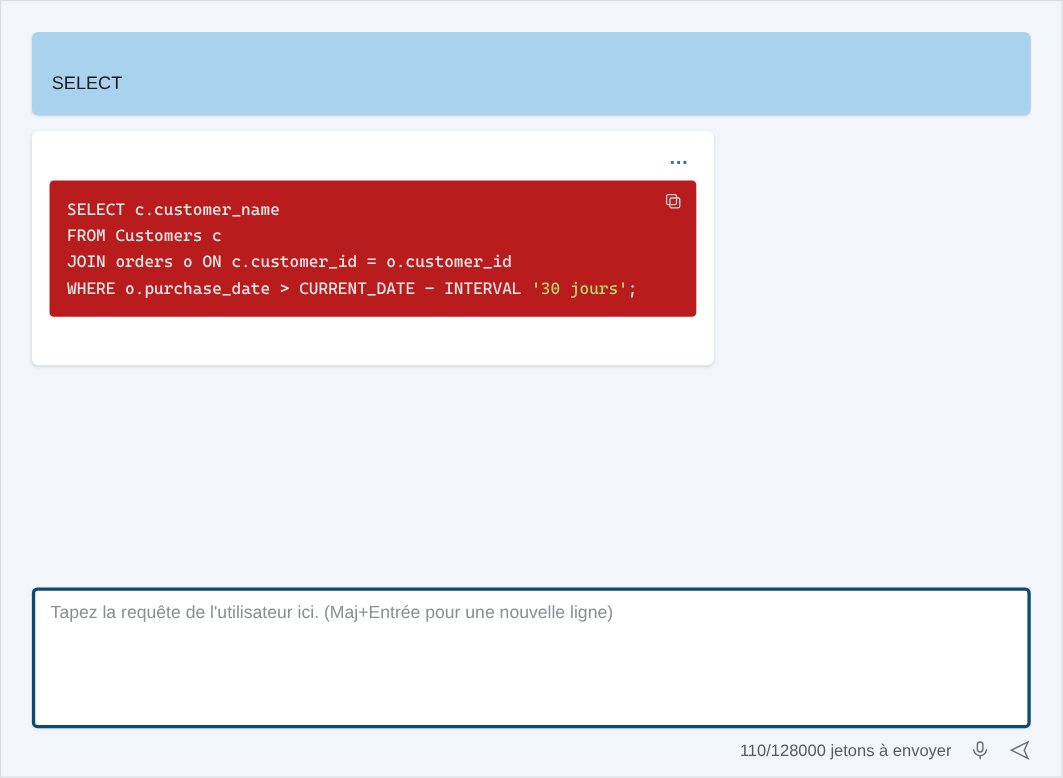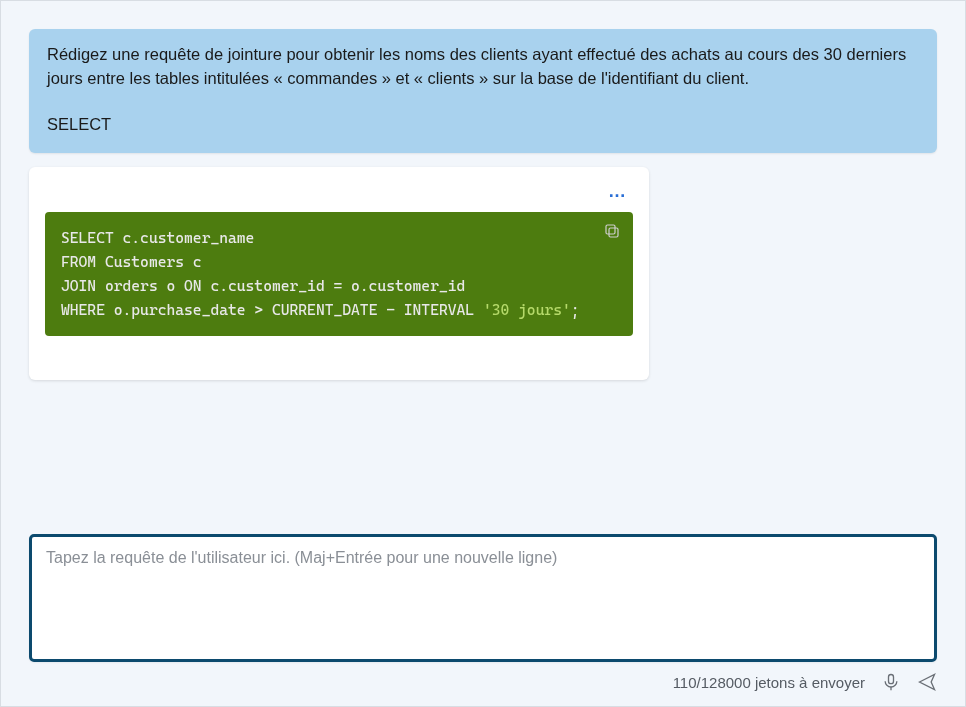--- a/index.html
+++ b/index.html
@@ -117,7 +117,6 @@
 <div class="chat-area">
 
   <div class="user-bubble">
-    <div>Rédigez une requête de jointure pour obtenir les noms des clients ayant effectué des achats au cours des 30 derniers jours entre les tables intitulées « commandes » et « clients » sur la base de l'identifiant du client.</div>
     <div class="select-kw">SELECT</div>
   </div>
 

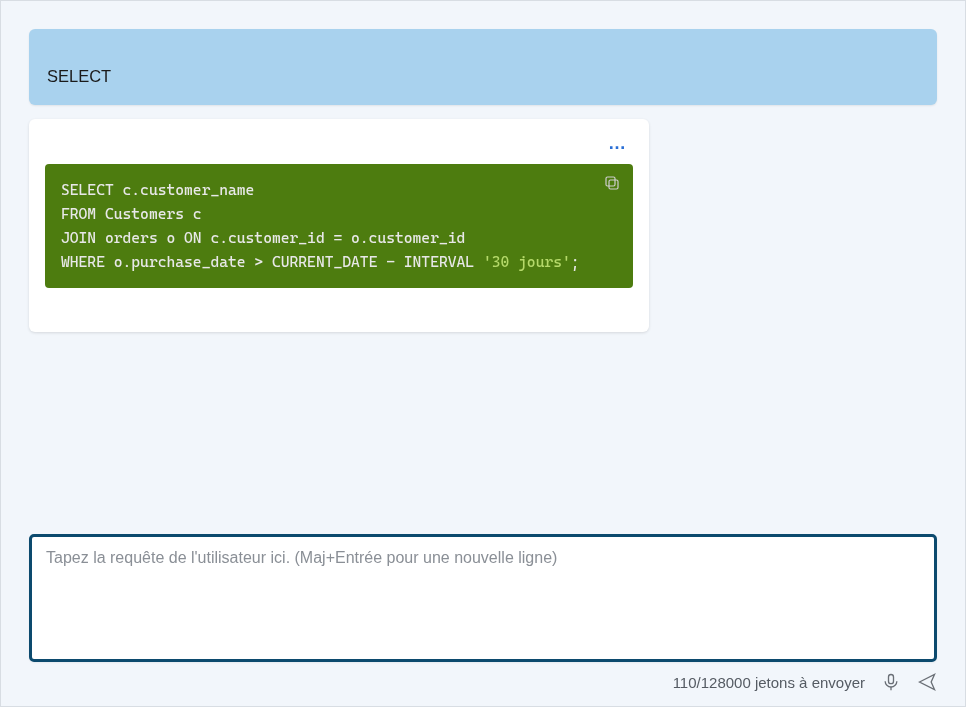--- a/index.html
+++ b/index.html
@@ -48,7 +48,7 @@
     cursor: pointer;
   }
   .code-block {
-    background: #4d7c0f;
+    background: #b91c1c;
     border-radius: 4px;
     padding: 14px 16px 14px 16px;
     font-family: "Cascadia Mono", Consolas, "Courier New", monospace;

